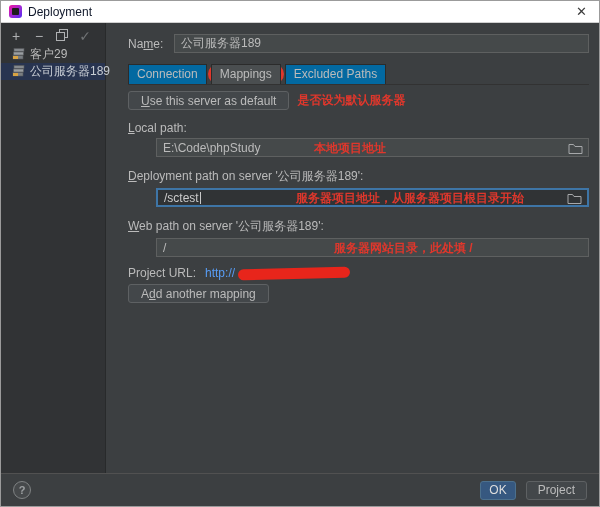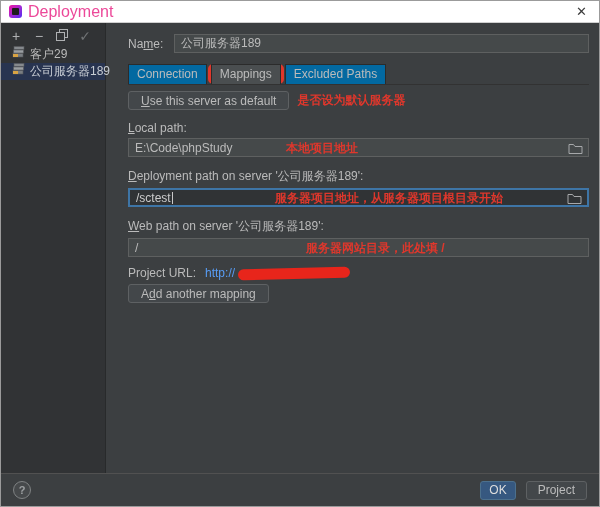--- a/index.html
+++ b/index.html
@@ -15,7 +15,7 @@
               background:linear-gradient(135deg,#f0149c 0%,#9b2bd8 55%,#512bf0 100%);
               position:relative; }
   .app-icon::after { content:""; position:absolute; inset:3px; background:#1d1d1d; border-radius:1px; }
-  .title-text { color:#ec4899; font-size:16px; }
+  .title-text { color:#0f172a; font-size:12px; }
   .close-x { margin-left:auto; color:#3a3a3a; font-size:13px; line-height:1; cursor:default; padding:2px 4px; }
 
   

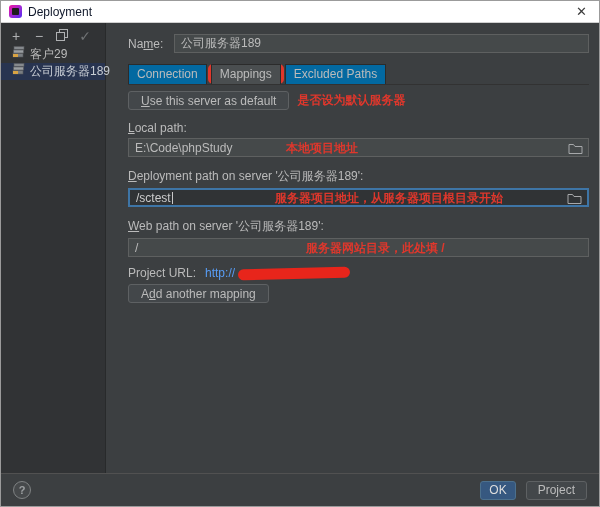--- a/index.html
+++ b/index.html
@@ -25,7 +25,7 @@
   .side-toolbar { display:flex; align-items:center; gap:9px; padding:6px 4px 4px 8px; }
   .tb-btn { color:#afb1b3; font-size:14px; line-height:12px; width:14px; text-align:center; cursor:default; }
   .tb-btn.dim { color:#6f7274; }
-  .list-item { height:17px; display:flex; align-items:flex-start; padding-left:11px; color:#bbbbbb; white-space:nowrap; }
+  .list-item { height:17px; display:flex; align-items:flex-end; padding-left:11px; color:#bbbbbb; white-space:nowrap; }
   .list-item.selected { background:#283450; color:#c8cdd4; }
   .srv-icon { margin-right:5px; flex:0 0 auto; }
 

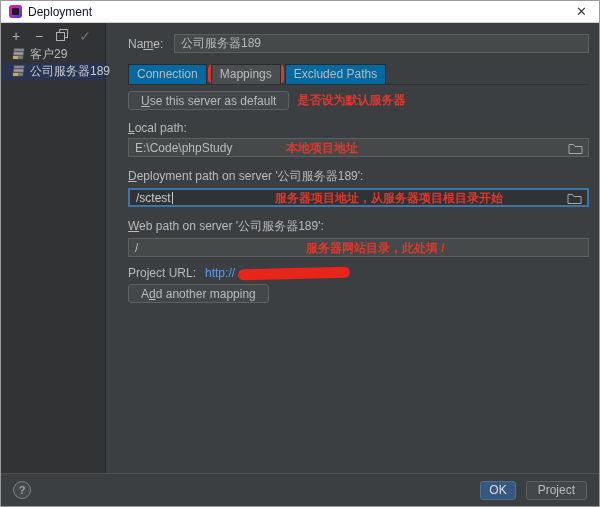--- a/index.html
+++ b/index.html
@@ -44,7 +44,7 @@
   .tab { background:#0369a1; border:1px solid #2b2b2b; border-bottom:none; padding:2px 8px 3px 8px;
          color:#bbbbbb; white-space:nowrap; }
   .tab.selected { background:#4a4e50; }
-  .red-box { display:inline-block; border:3px solid #df372c; border-radius:5px; margin:0 1px; }
+  .red-box { display:inline-block; border:3px solid #df372c; border-radius:10px; margin:0 1px; }
 
   .default-row { margin-top:6px; align-items:center; }
   .btn { background:#43474a; border:1px solid #5e6163; border-radius:3px; color:#bbbbbb;

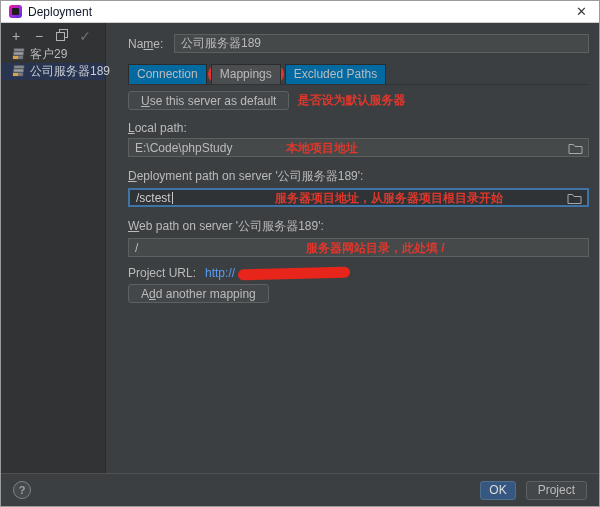--- a/index.html
+++ b/index.html
@@ -53,7 +53,7 @@
   .default-row .annot { margin-left:8px; }
 
   .sec-label { margin-top:11px; color:#bbbbbb; }
-  .path-field { margin-top:3px; height:19px; }
+  .path-field { margin-top:3px; height:19px;margin-left:28px; }
   .path-field .annot { position:absolute; top:50%; transform:translateY(-50%); }
   .annot-local { left:157px; }
   .annot-deploy { left:145px; }

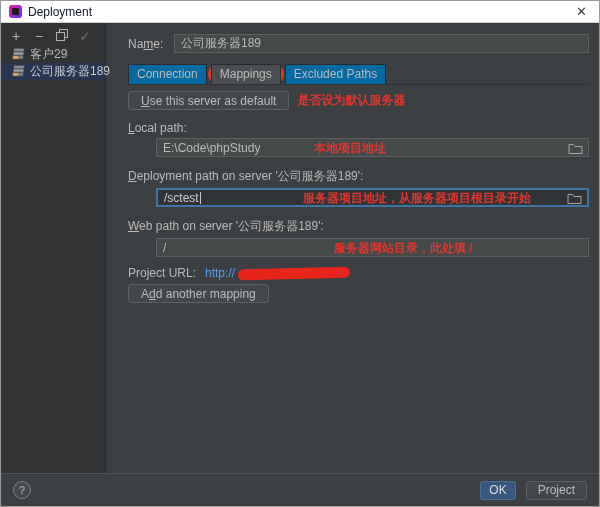--- a/index.html
+++ b/index.html
@@ -56,7 +56,7 @@
   .path-field { margin-top:3px; height:19px;margin-left:28px; }
   .path-field .annot { position:absolute; top:50%; transform:translateY(-50%); }
   .annot-local { left:157px; }
-  .annot-deploy { left:145px; }
+  .annot-deploy { left:138px; }
   .annot-web { left:177px; }
   .folder-btn { position:absolute; right:5px; top:50%; transform:translateY(-50%); display:flex; }
   .focused { border:2px solid #3e75a6; background:#303335; height:19px; color:#cccccc; }

